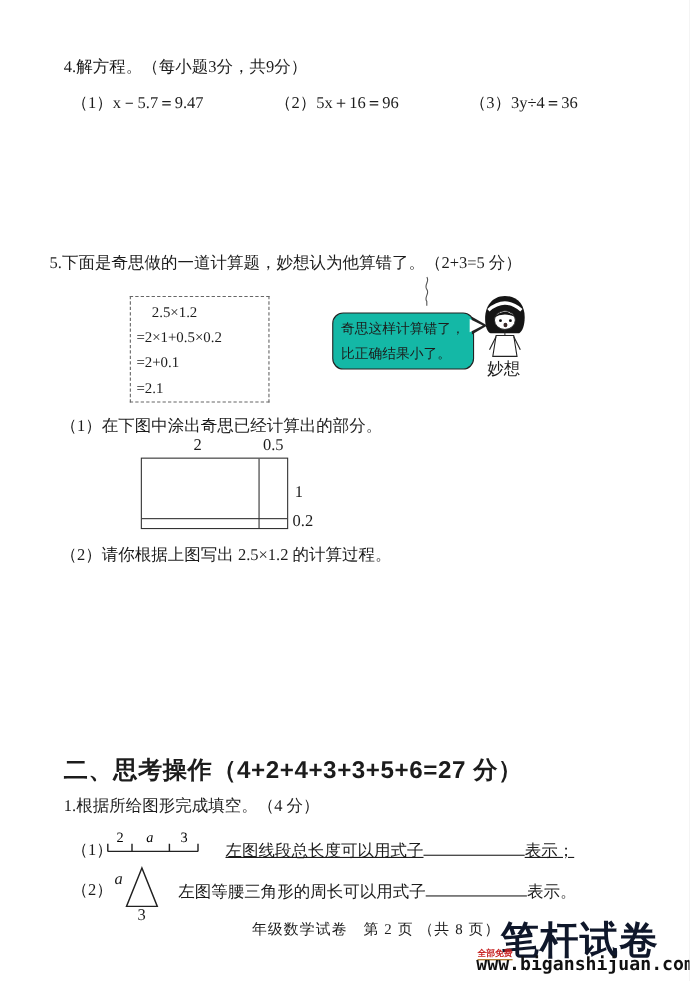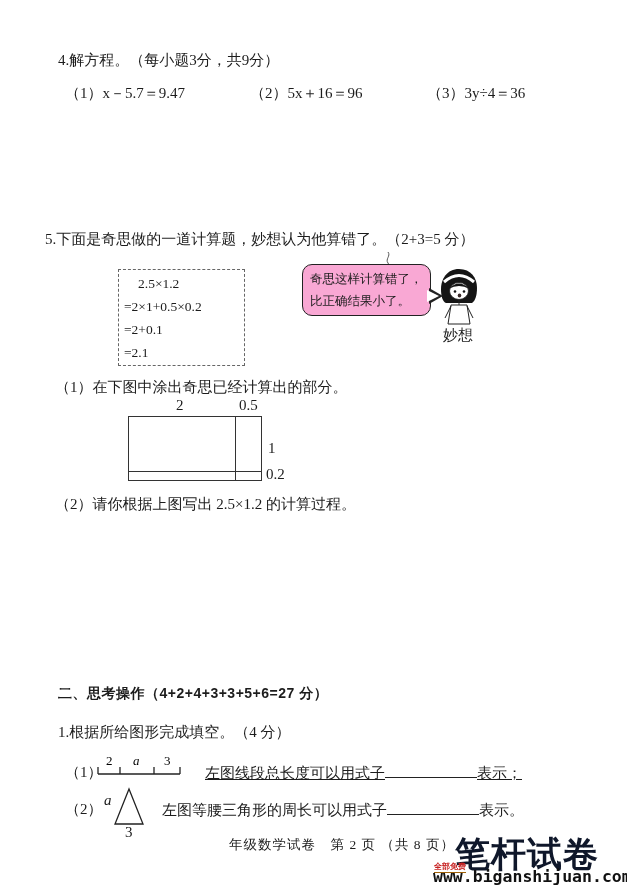--- a/index.html
+++ b/index.html
@@ -21,10 +21,10 @@
   .workbox .first { margin-left:14px; }
   
   .bubble {
-    position:absolute; left:302px; top:264px; width:129px; height:52px;
+    position:absolute; left:302px; top:284px; width:129px; height:52px;
     border:1.4px solid #222; border-radius:10px;
     padding:4px 6px 0 7px; font-size:12.5px; line-height:1.75;
-    background:#f9a8d4; z-index:1;
+    background:#14b8a6; z-index:1;
   }
   .tail-outer {
     position:absolute; left:429px; top:288px; width:0; height:0; z-index:2;

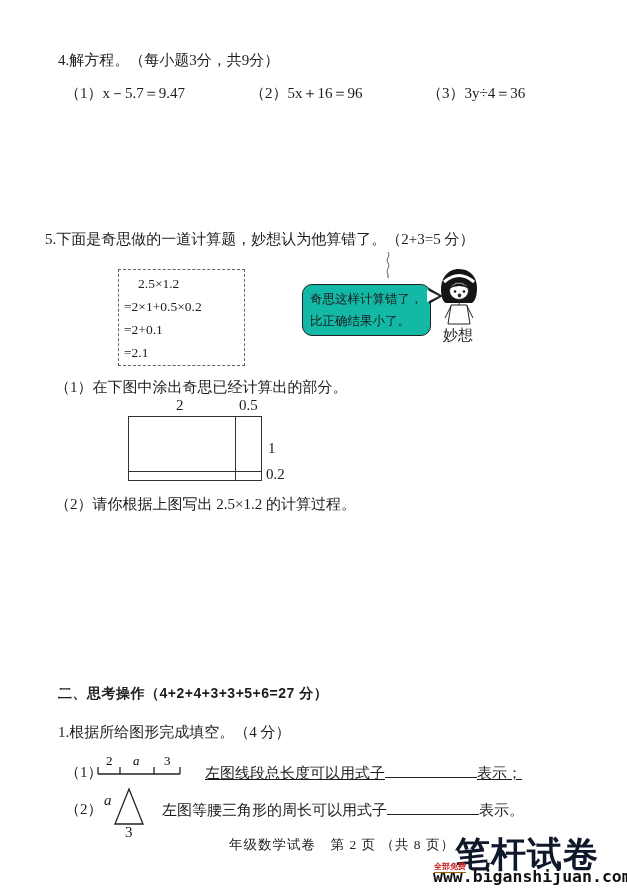--- a/index.html
+++ b/index.html
@@ -48,7 +48,7 @@
     display:inline-block; width:92px; height:15px;
     border-bottom:1.2px solid #222; vertical-align:baseline;
   }
-  .sec-head { font-size:14px; font-weight:bold; font-family:"Liberation Sans","DejaVu Sans",sans-serif; letter-spacing:0.5px; }
+  .sec-head { font-size:22px; font-weight:bold; font-family:"Liberation Sans","DejaVu Sans",sans-serif; letter-spacing:0.5px; }
   .footer-text { font-size:13.5px; letter-spacing:1px; }
   .wm-brand {
     font-size:35px; font-weight:700; letter-spacing:1px; color:#0f172a;

